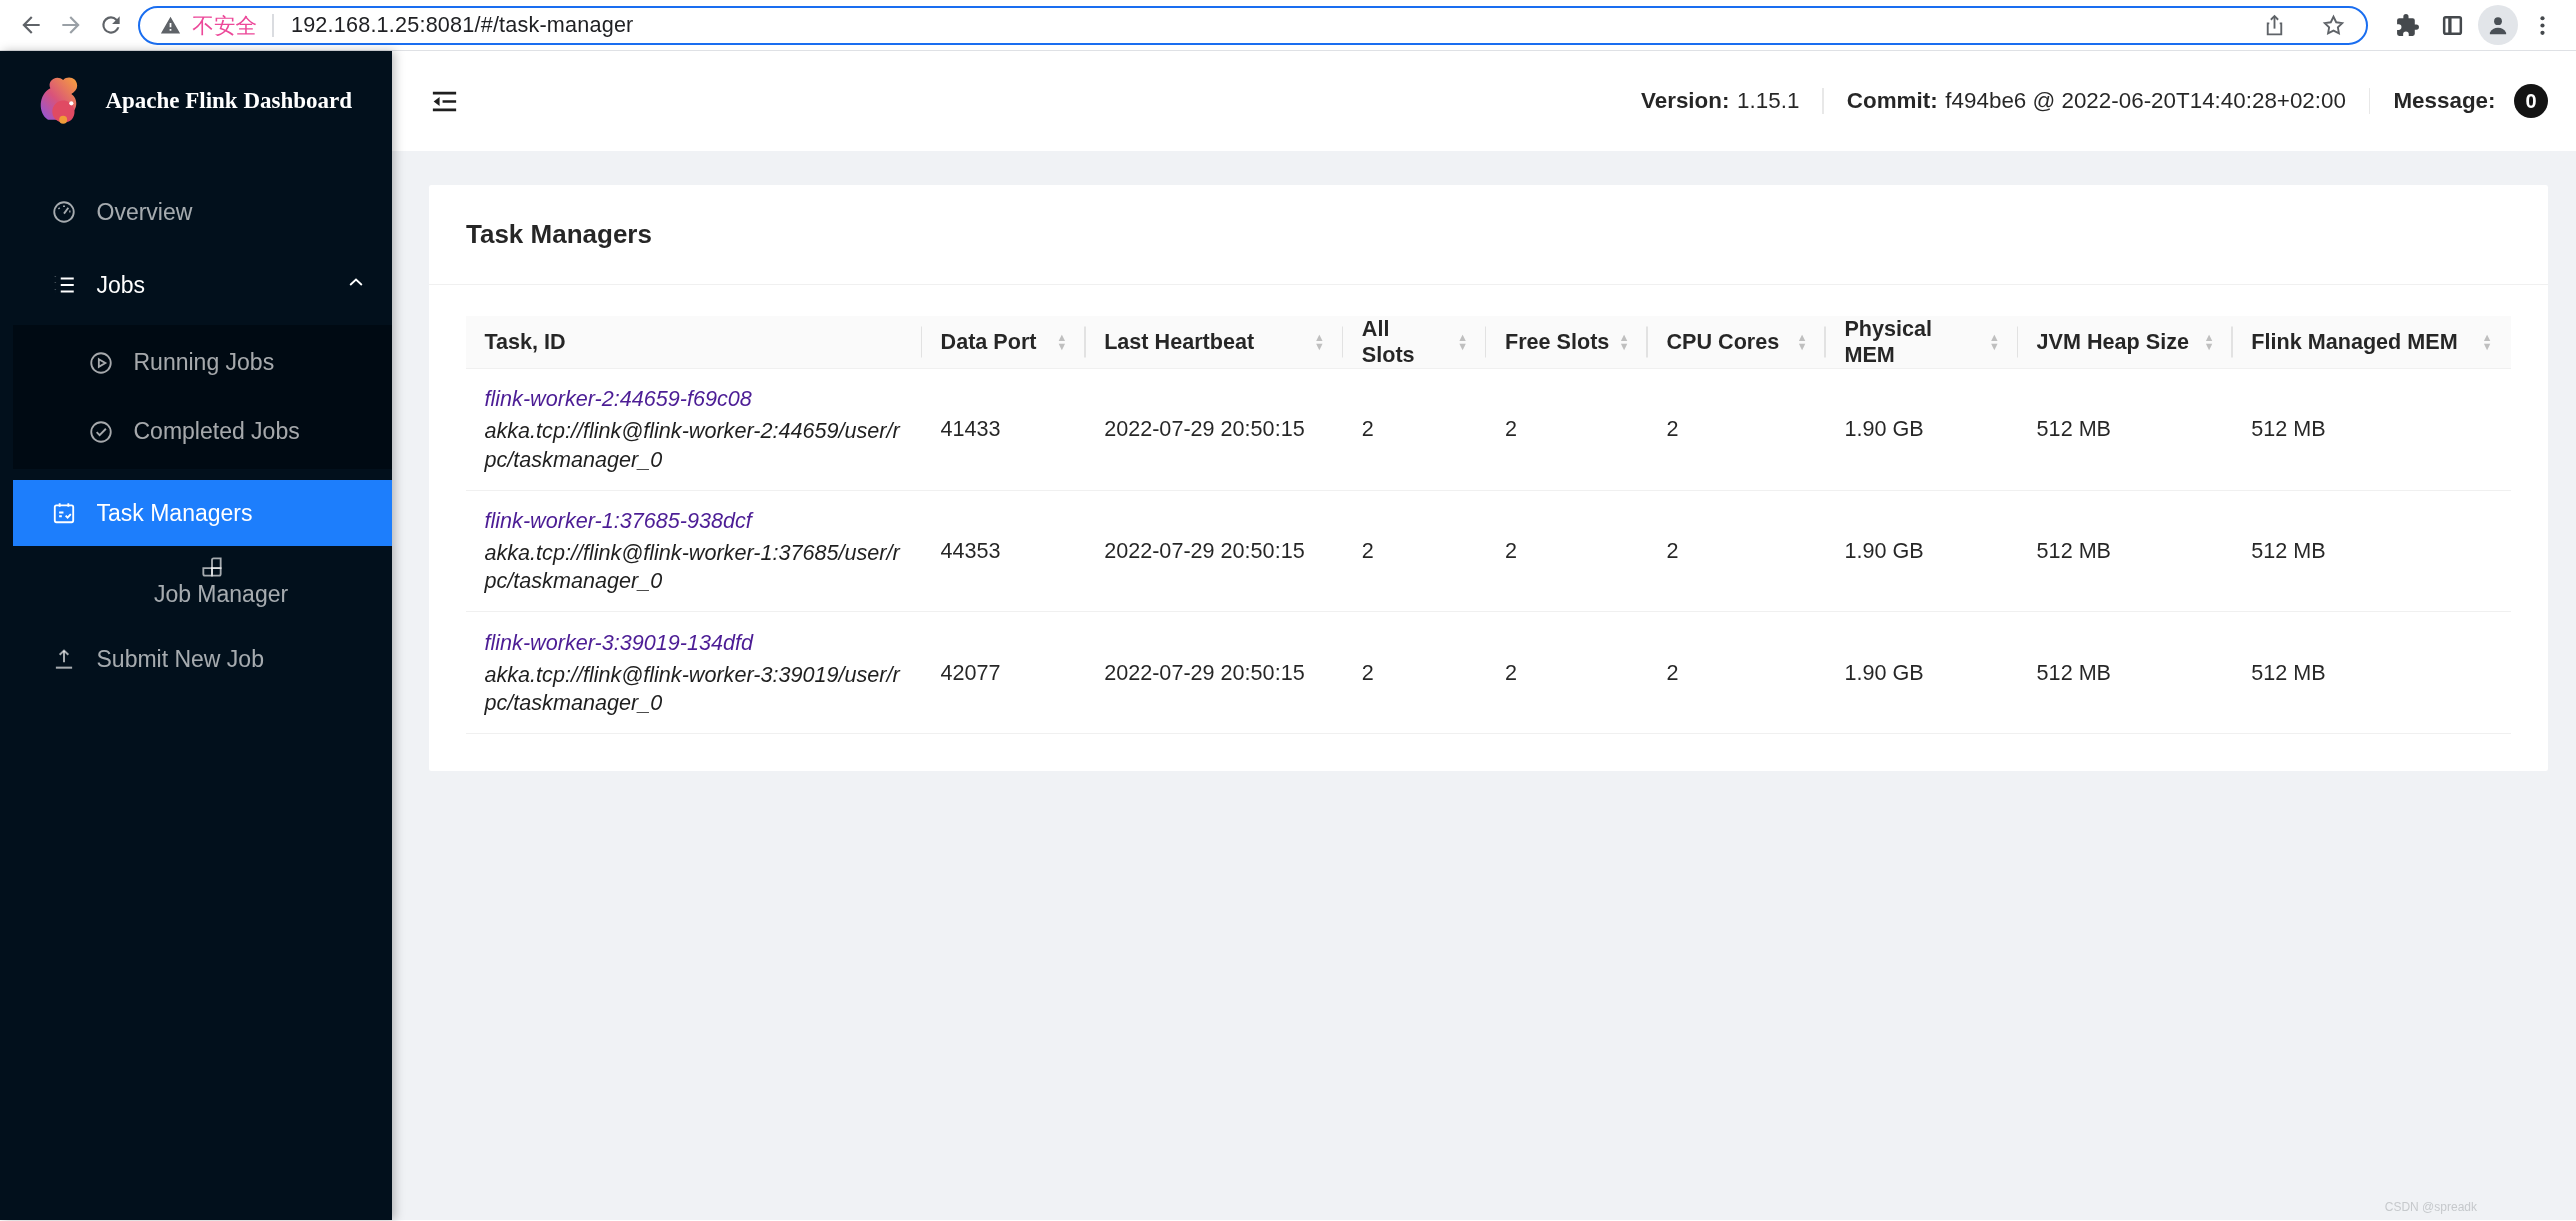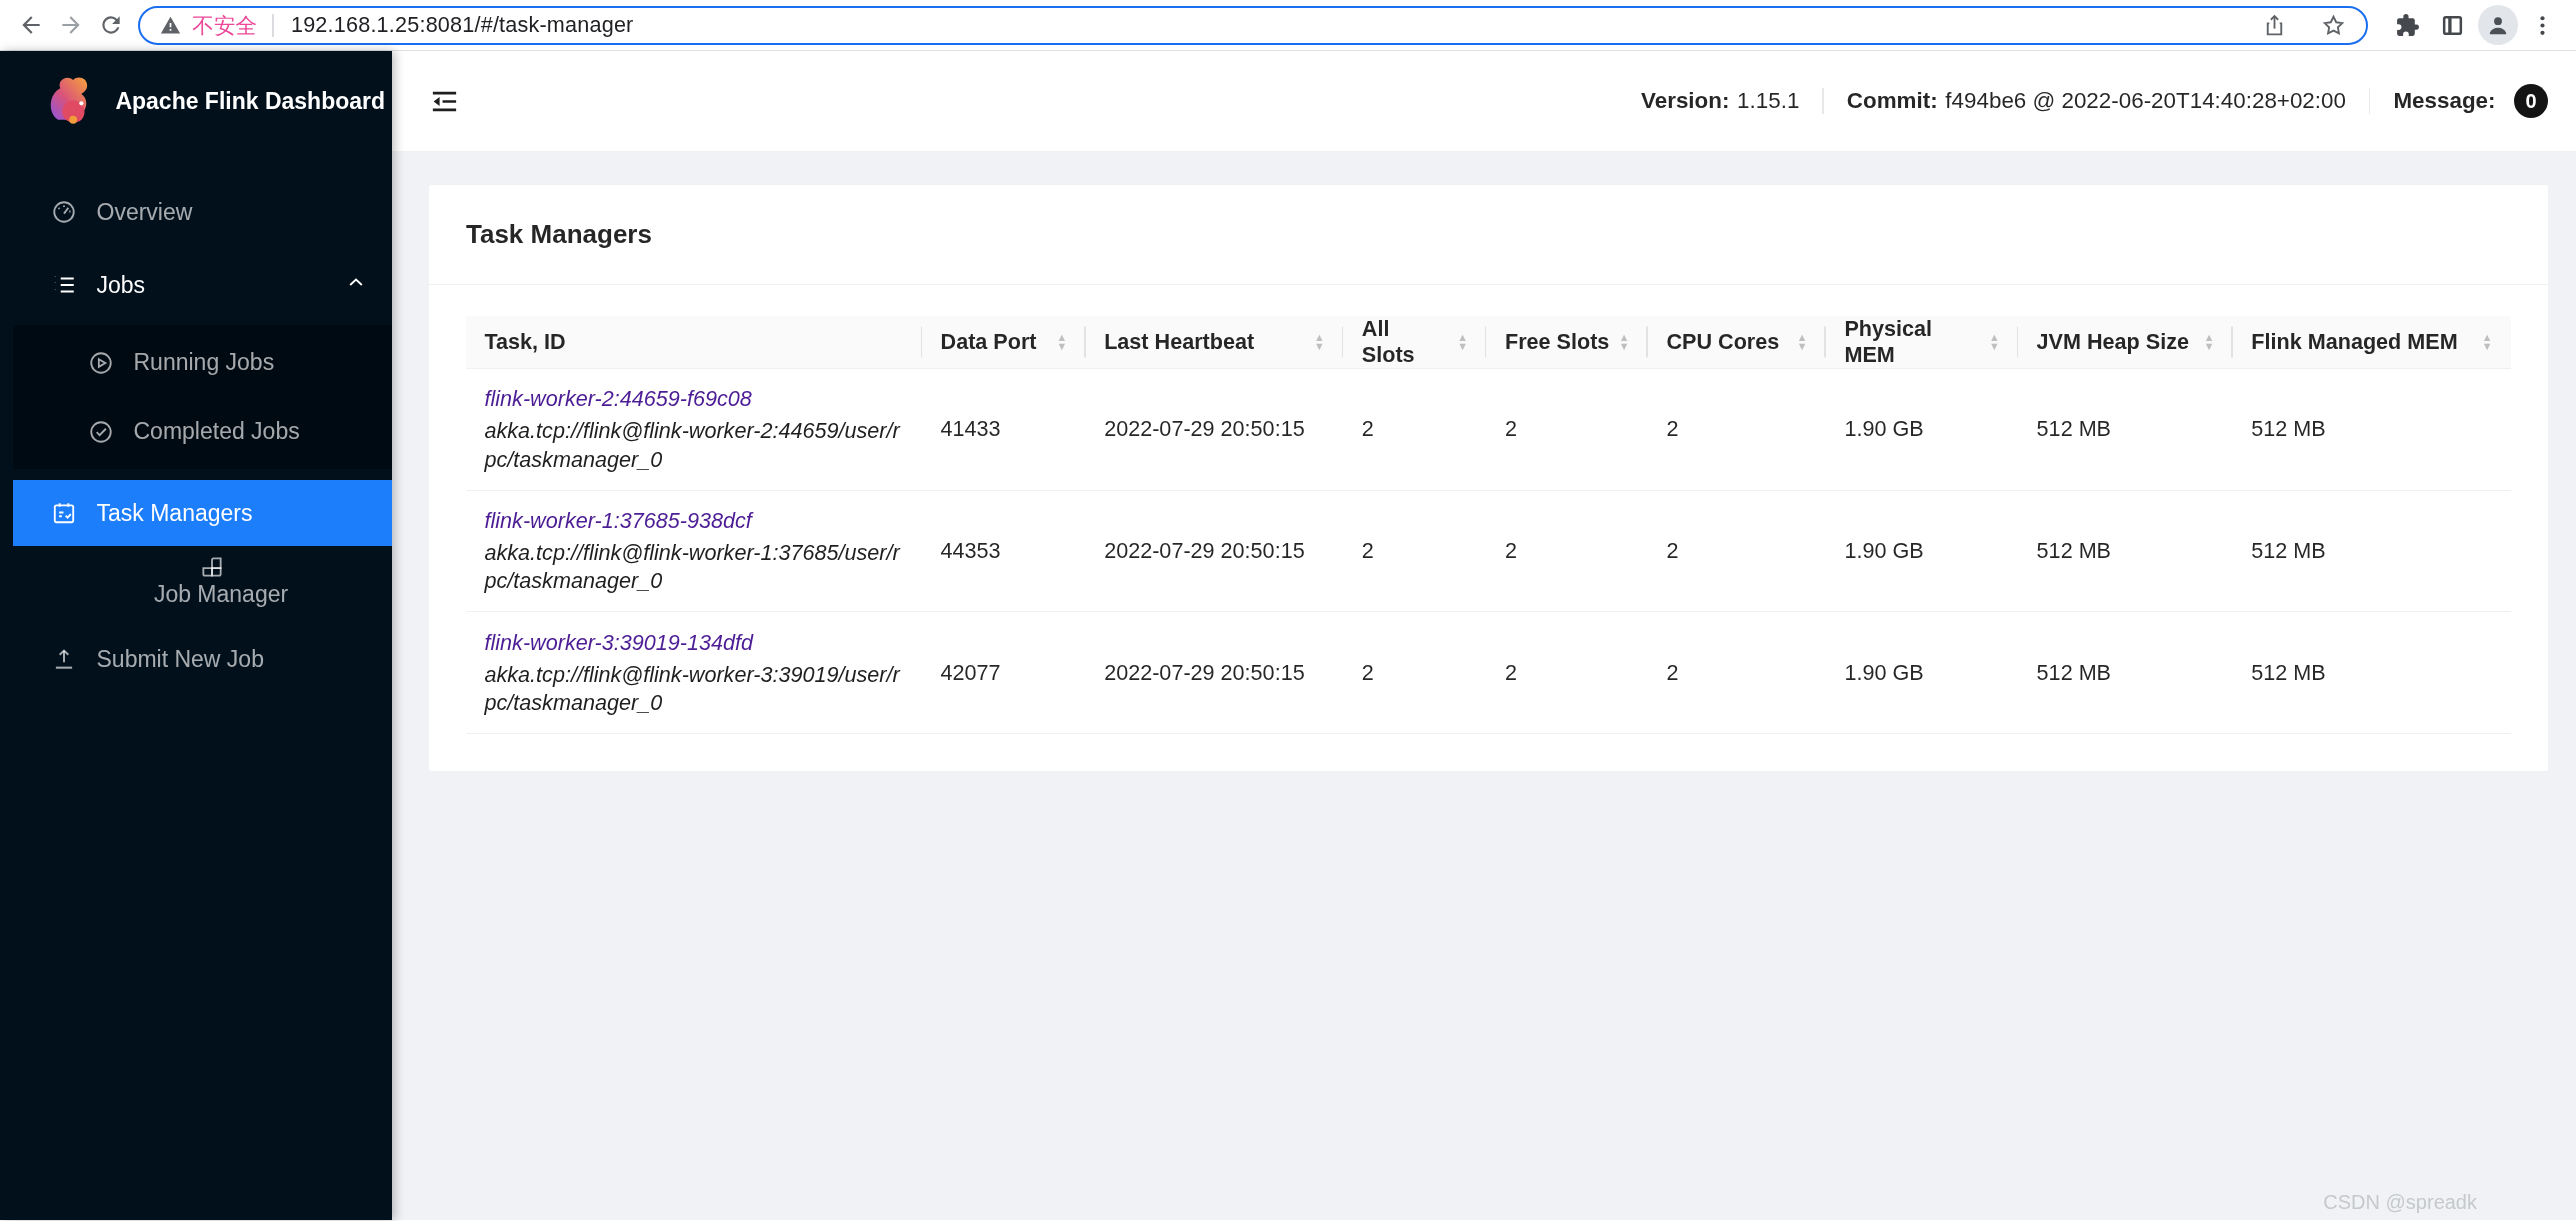--- a/index.html
+++ b/index.html
@@ -35,7 +35,7 @@
   .app { display:flex; height:1169px; }
   .sidebar { width:392px; flex:0 0 392px; background:#02101c; color:rgba(255,255,255,.65);
     box-shadow:3.1px 0 9.3px rgba(0,0,0,.25); position:relative; z-index:2; }
-  .logo-row { height:100px; display:flex; align-items:center; padding-left:44px; }
+  .logo-row { height:100px; display:flex; align-items:center; padding-left:34px;font-family:Liberation Serif, serif; }
   .logo-row svg { width:56px; height:56px; flex:0 0 auto; }
   .logo-title { color:#fff; font-size:23px; font-weight:700; margin-left:15.4px; white-space:nowrap; }
   .menu { padding-top:28px; font-size:23px;margin-left:13px; }

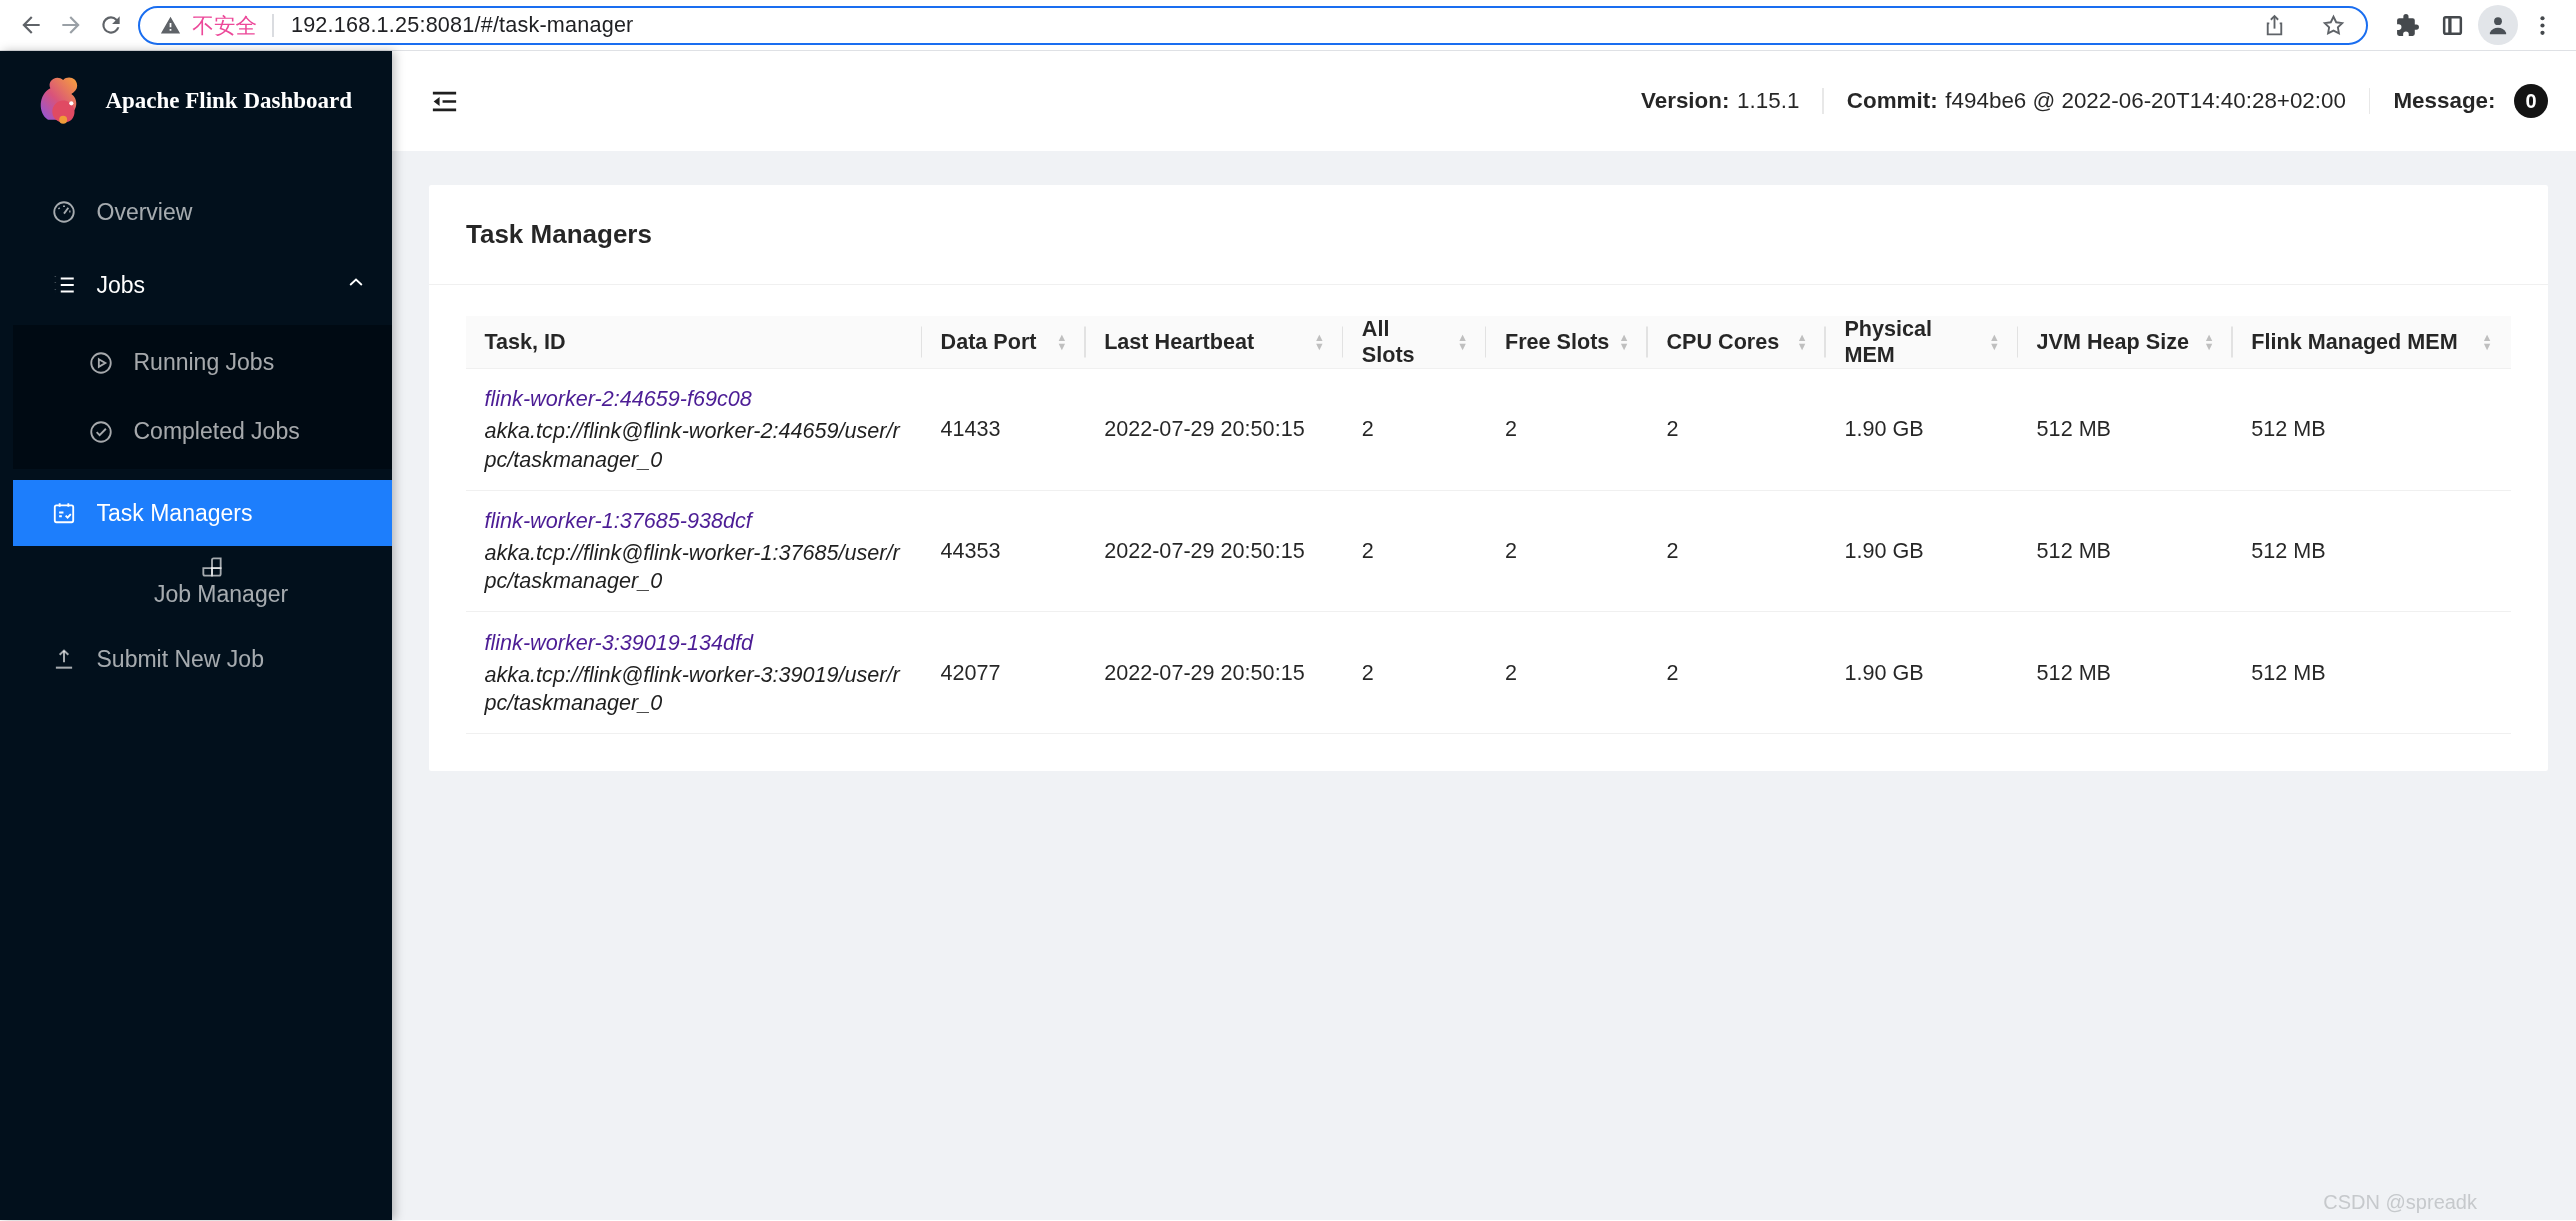--- a/index.html
+++ b/index.html
@@ -91,7 +91,7 @@
   .akka { font-style:italic; color:rgba(0,0,0,.88); line-height:28.5px; margin-top:3.9px;
     word-break:break-all; }
 
-  .watermark { position:absolute; right:99px; bottom:6.2px; font-size:20px; color:#c6c9cc; }
+  .watermark { position:absolute; right:99px; bottom:6.2px; font-size:12px; color:#c6c9cc; }
 </style>
 </head>
 <body>

